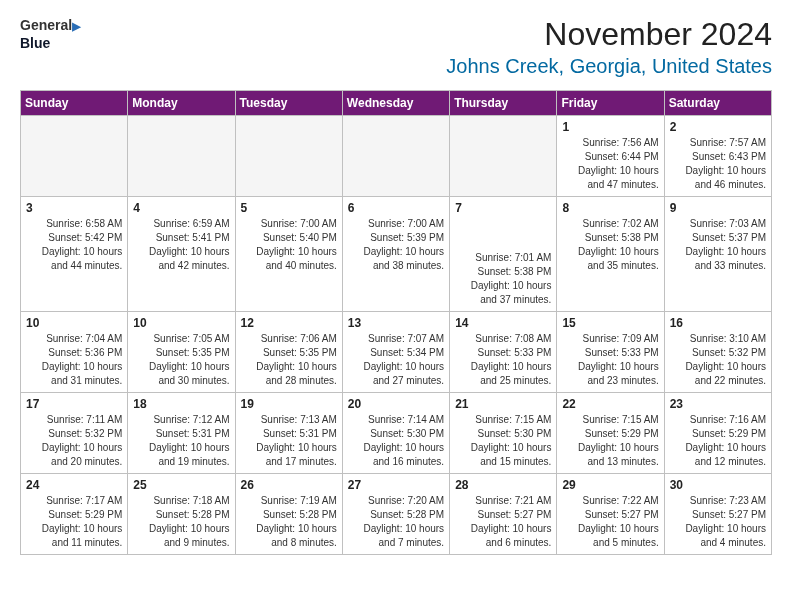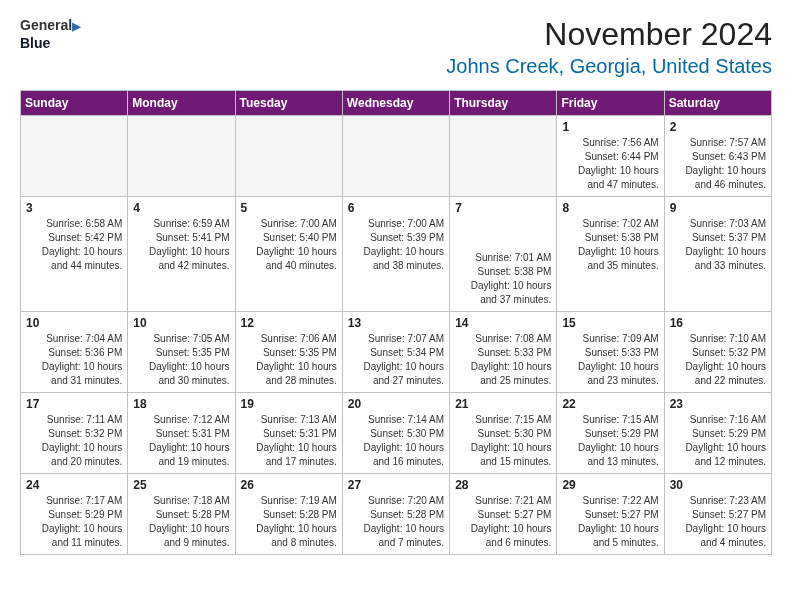--- a/index.html
+++ b/index.html
@@ -221,7 +221,7 @@
           </td>
           <td>
             <div class="day-number">16</div>
-            <div class="day-info" style="white-space: pre-line;">Sunrise: 7:10 AM
+            <div class="day-info" style="white-space: pre-line;">Sunrise: 3:10 AM
 Sunset: 5:32 PM
 Daylight: 10 hours
 and 22 minutes.</div>

